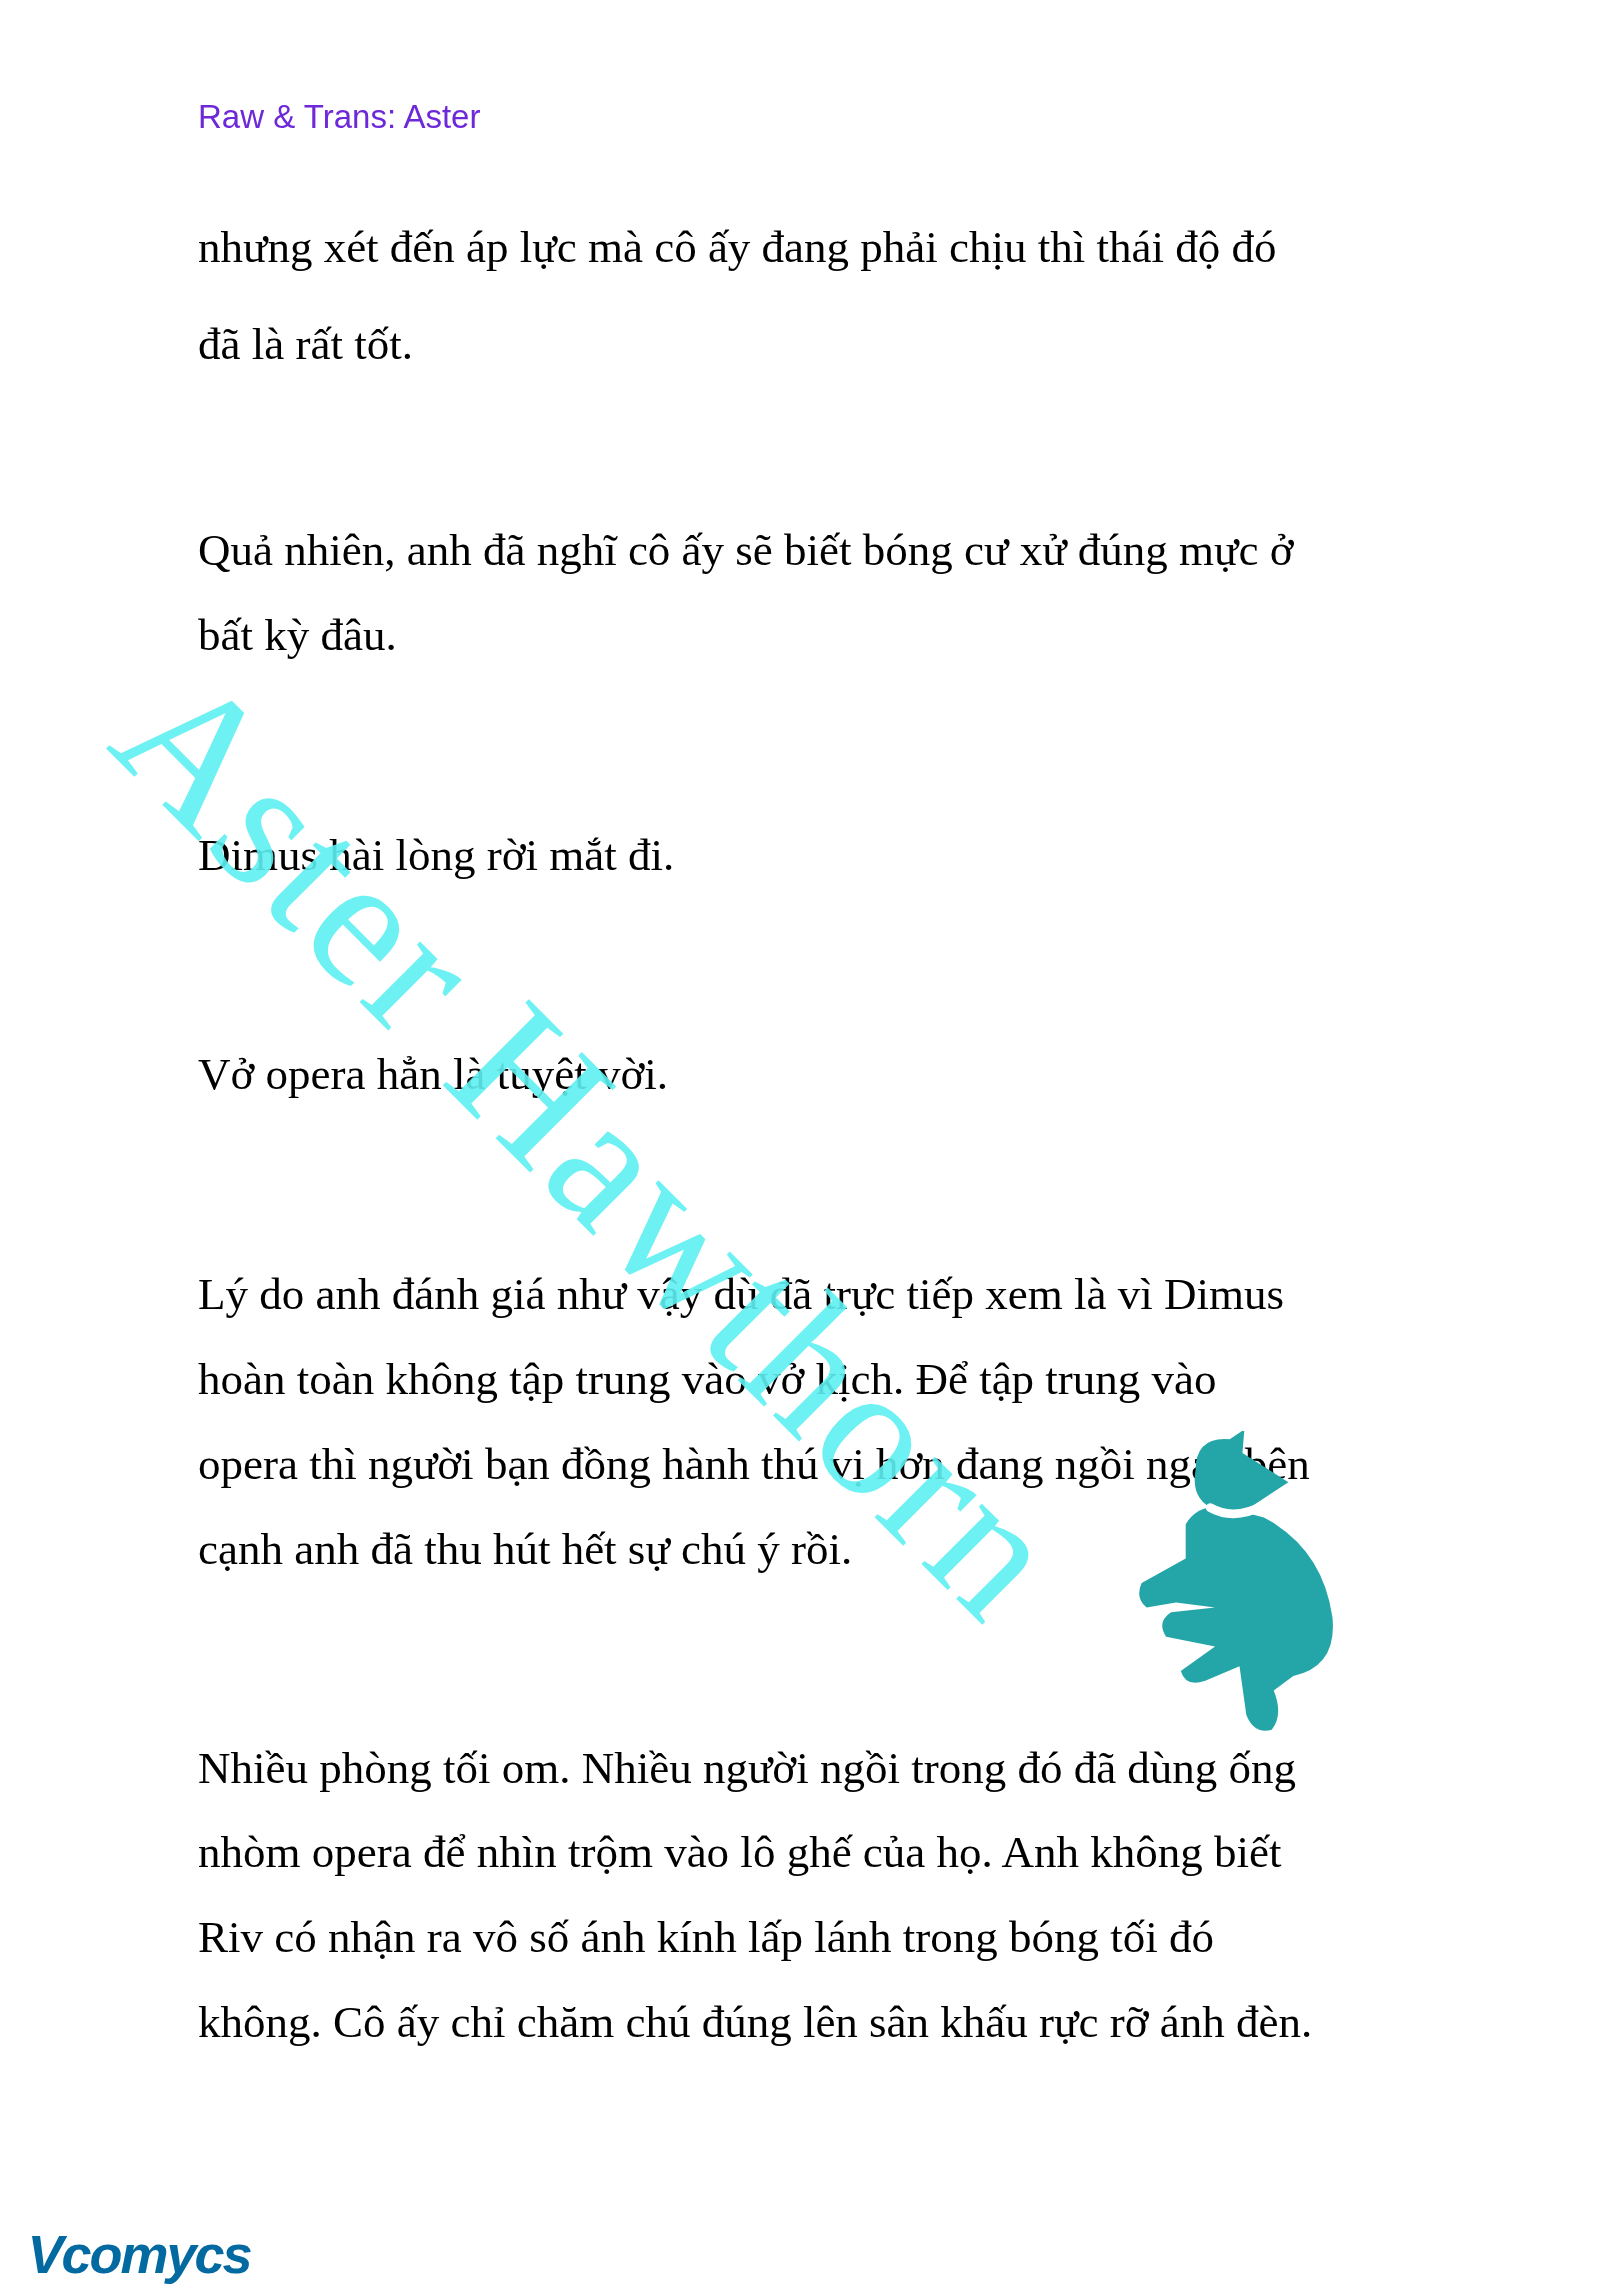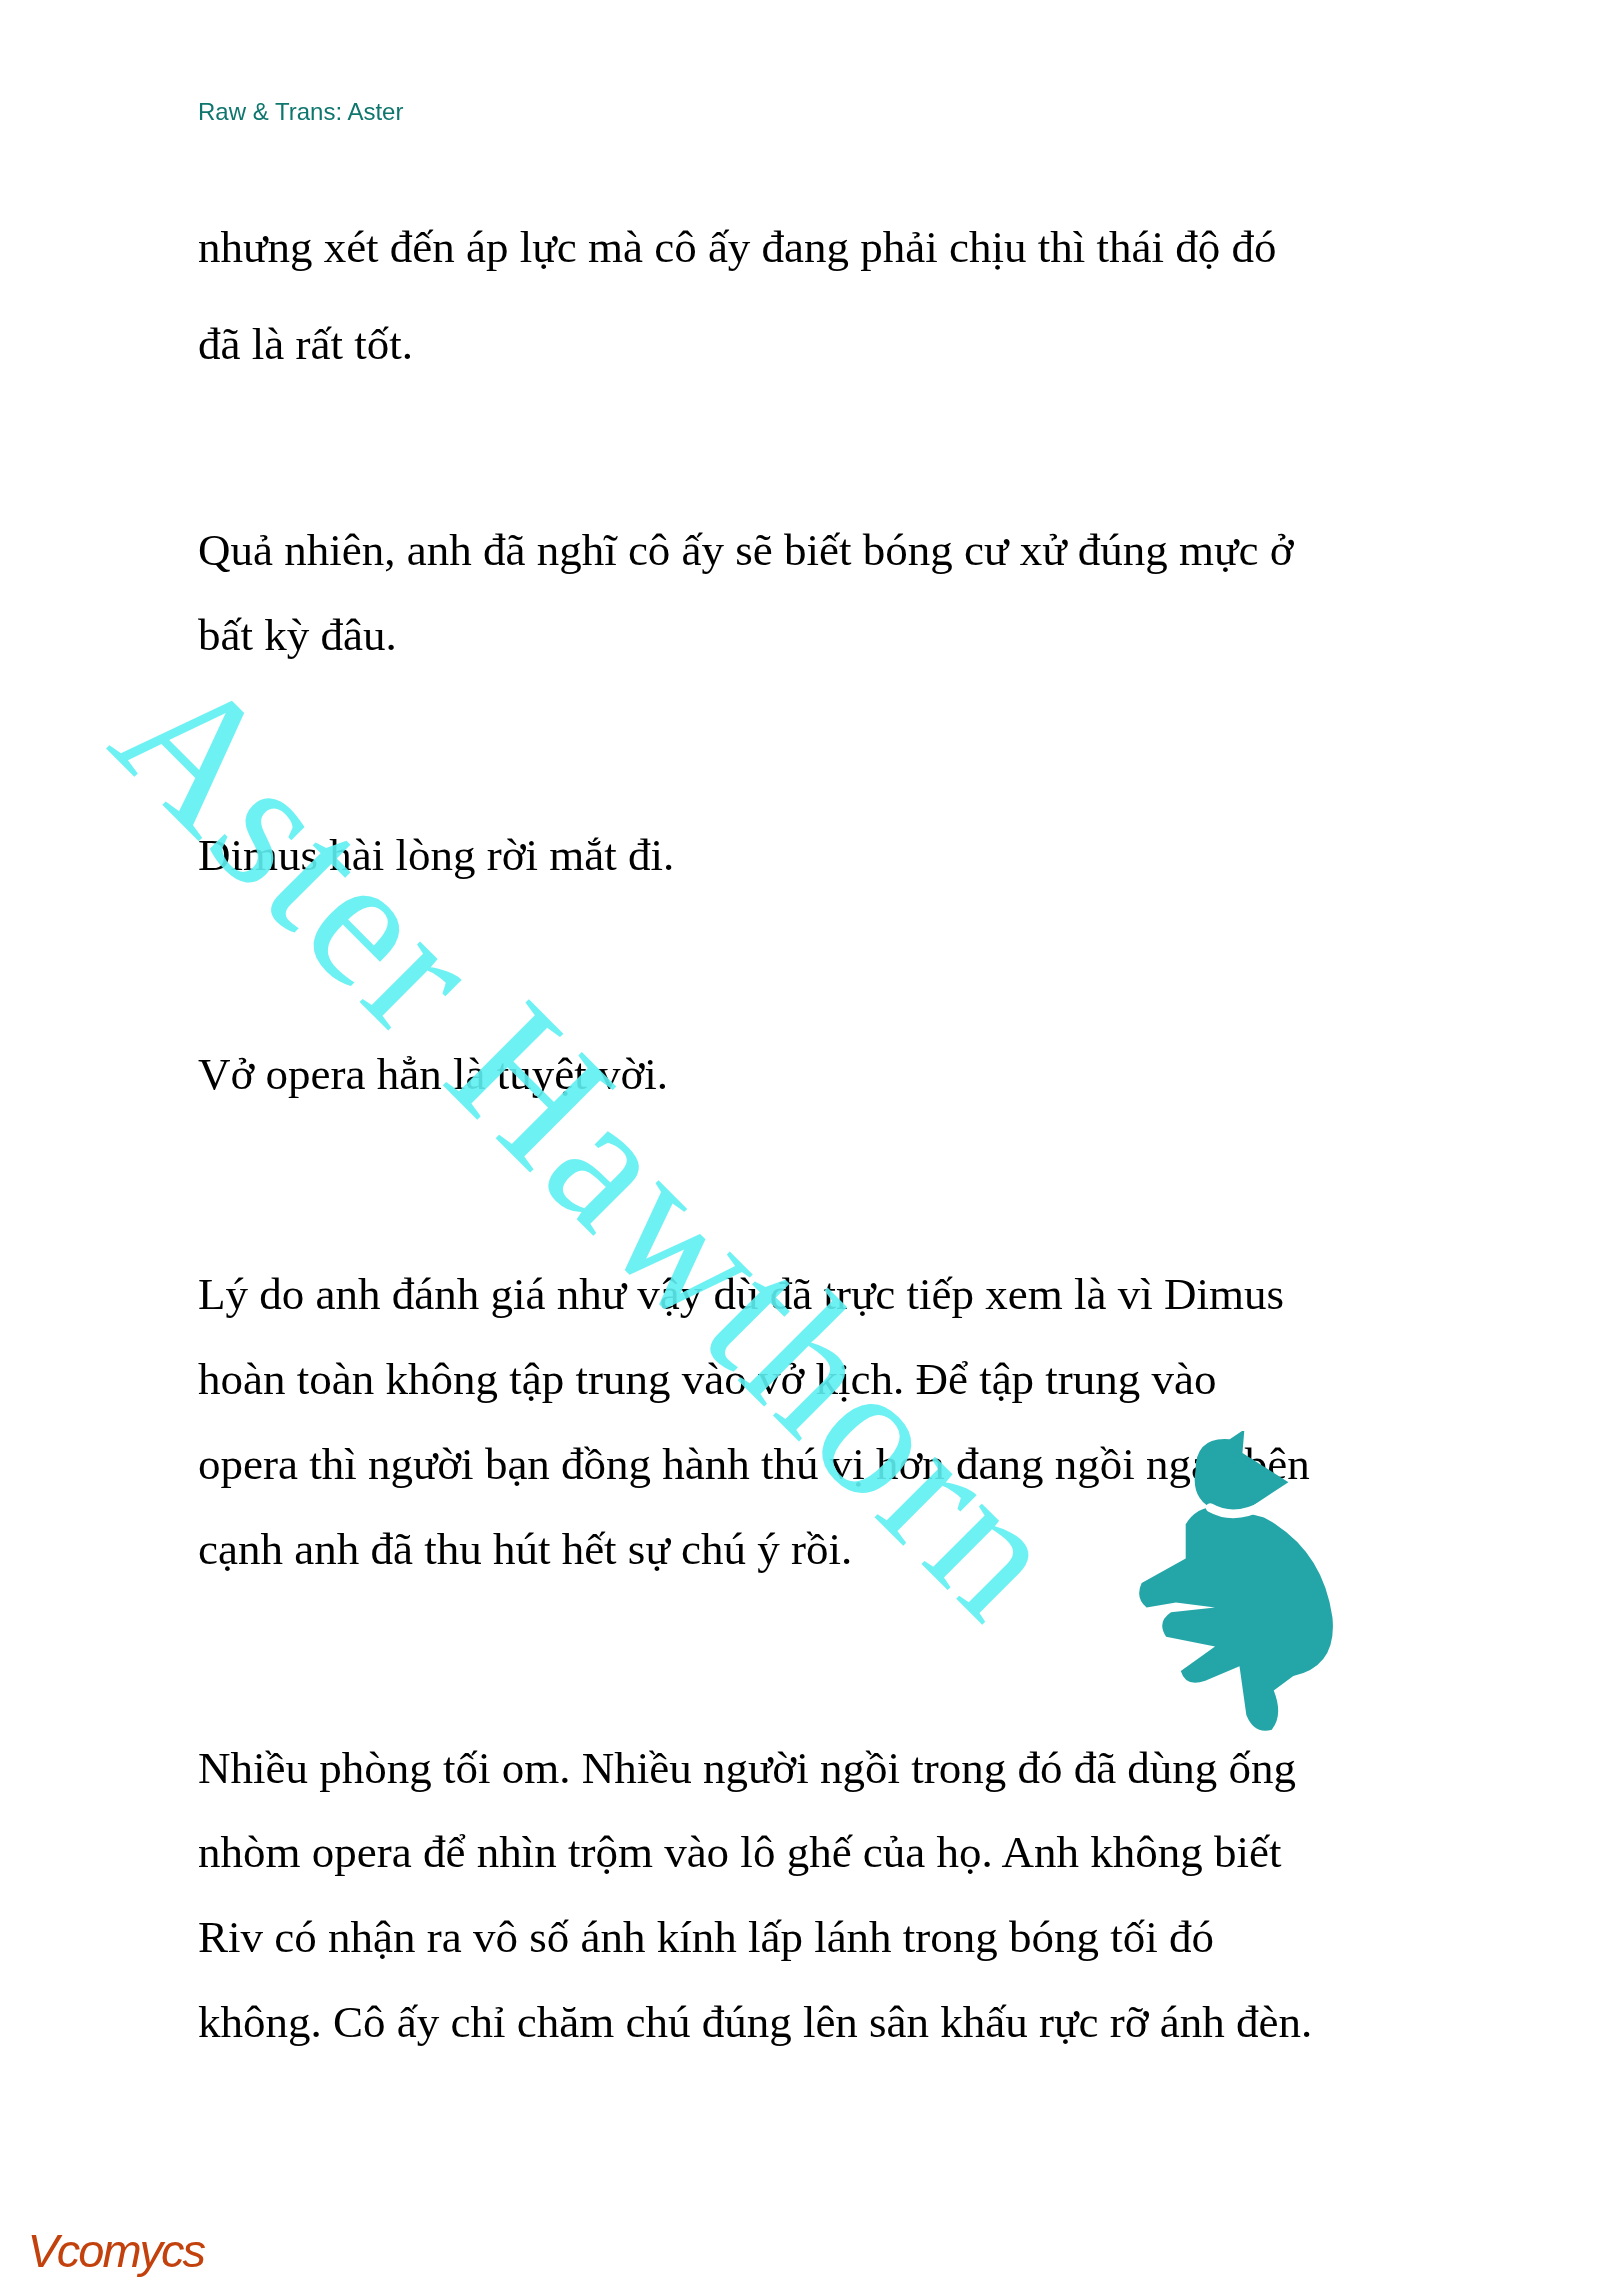--- a/index.html
+++ b/index.html
@@ -4,7 +4,7 @@
 <style>
   html, body { margin:0; padding:0; background:#fff; }
   body { width:1621px; height:2293px; position:relative; overflow:hidden; }
-  .header { position:absolute; left:198px; top:98px; font-family:"Liberation Sans", sans-serif; font-size:24px; color:#0f766e; }
+  .header { position:absolute; left:198px; top:98px; font-family:"Liberation Sans", sans-serif; font-size:33px; color:#6d28d9; }
   .line { position:absolute; left:198px; font-family:"Liberation Serif", serif; font-size:45px; color:#000; white-space:nowrap; line-height:1; transform:translateY(-50%);margin-top:20px; }
   .watermark { position:absolute; left:225px; top:627px; font-family:"Liberation Serif", serif; font-size:186px; color:#5ff0f2; white-space:nowrap; transform-origin:0 0; transform:rotate(45deg); opacity:0.9; pointer-events:none; letter-spacing:3.9px; }
   .cat { position:absolute; left:1127px; top:1431px; width:225px; height:304px; }

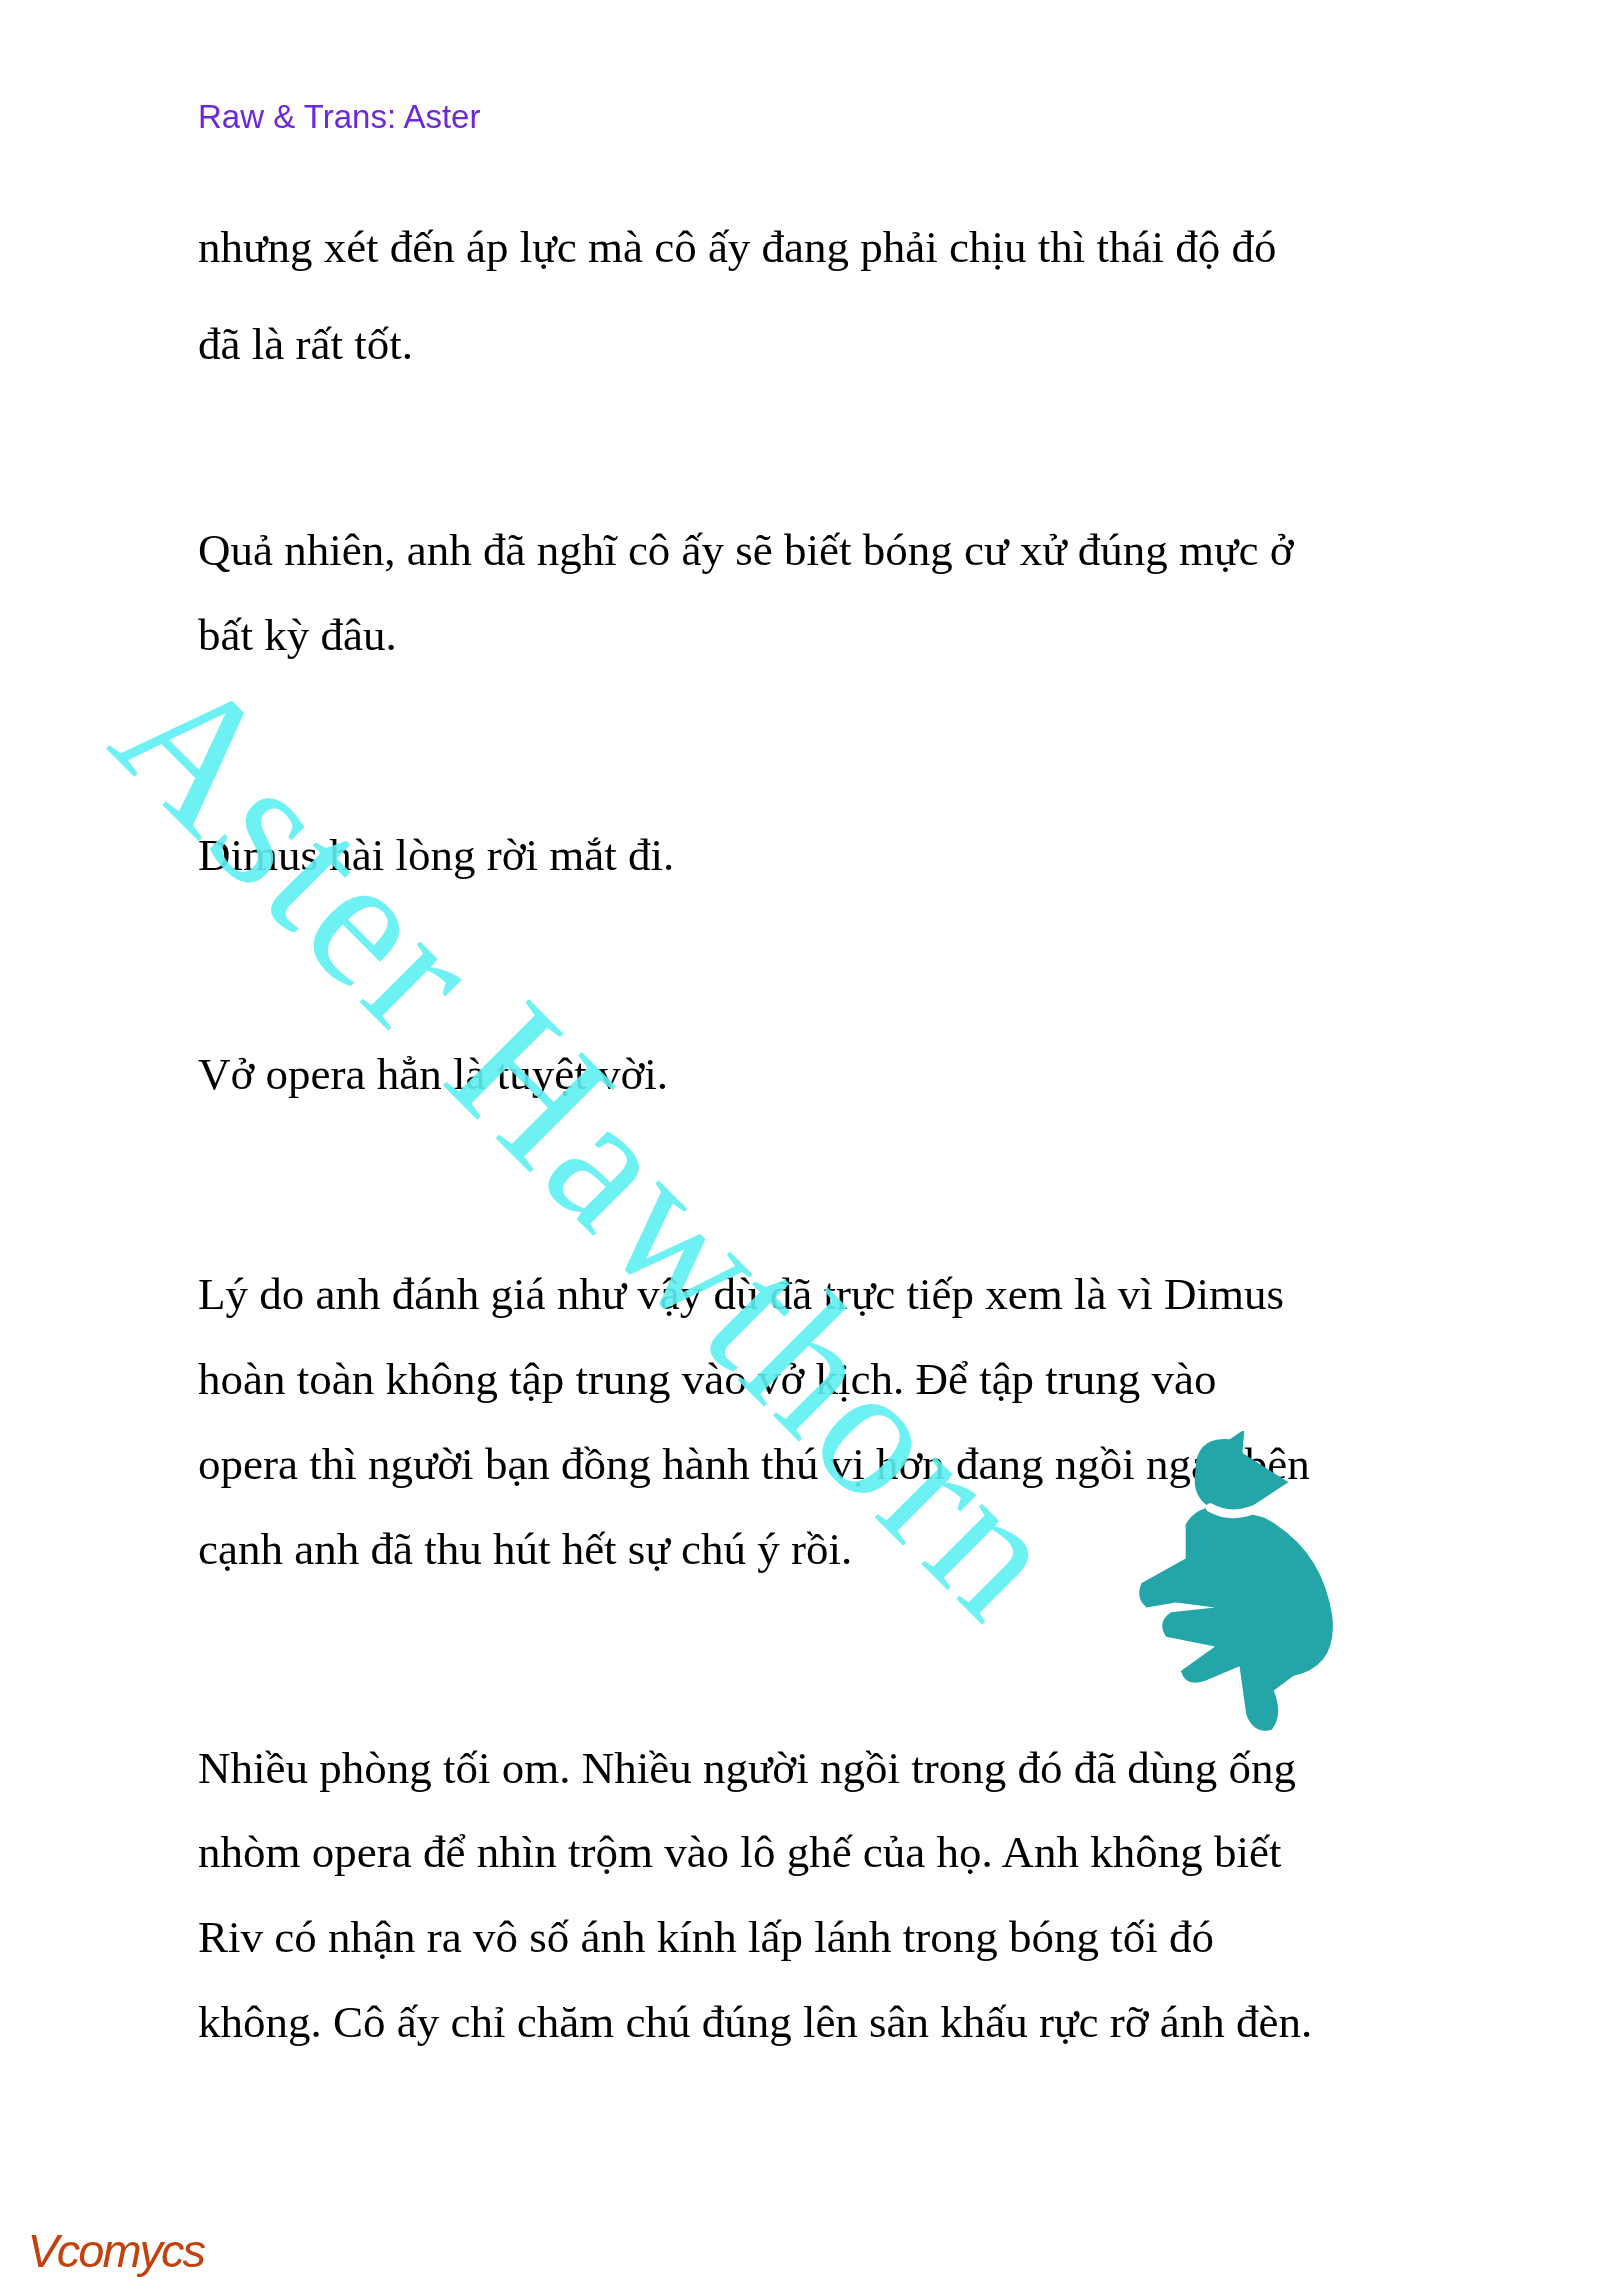--- a/index.html
+++ b/index.html
@@ -8,7 +8,7 @@
   .line { position:absolute; left:198px; font-family:"Liberation Serif", serif; font-size:45px; color:#000; white-space:nowrap; line-height:1; transform:translateY(-50%);margin-top:20px; }
   .watermark { position:absolute; left:225px; top:627px; font-family:"Liberation Serif", serif; font-size:186px; color:#5ff0f2; white-space:nowrap; transform-origin:0 0; transform:rotate(45deg); opacity:0.9; pointer-events:none; letter-spacing:3.9px; }
   .cat { position:absolute; left:1127px; top:1431px; width:225px; height:304px; }
-  .logo { position:absolute; left:27.4px; top:2223px; font-family:"Liberation Sans", sans-serif; font-style:italic; font-weight:normal; font-size:47px; color:#c2410c; letter-spacing:-2px; }
+  .logo { position:absolute; left:27.4px; top:2223px; font-family:"Liberation Sans", sans-serif; font-style:italic; font-weight:bold; font-size:54px; color:#0369a1; letter-spacing:-2px; }
 </style>
 </head>
 <body>

